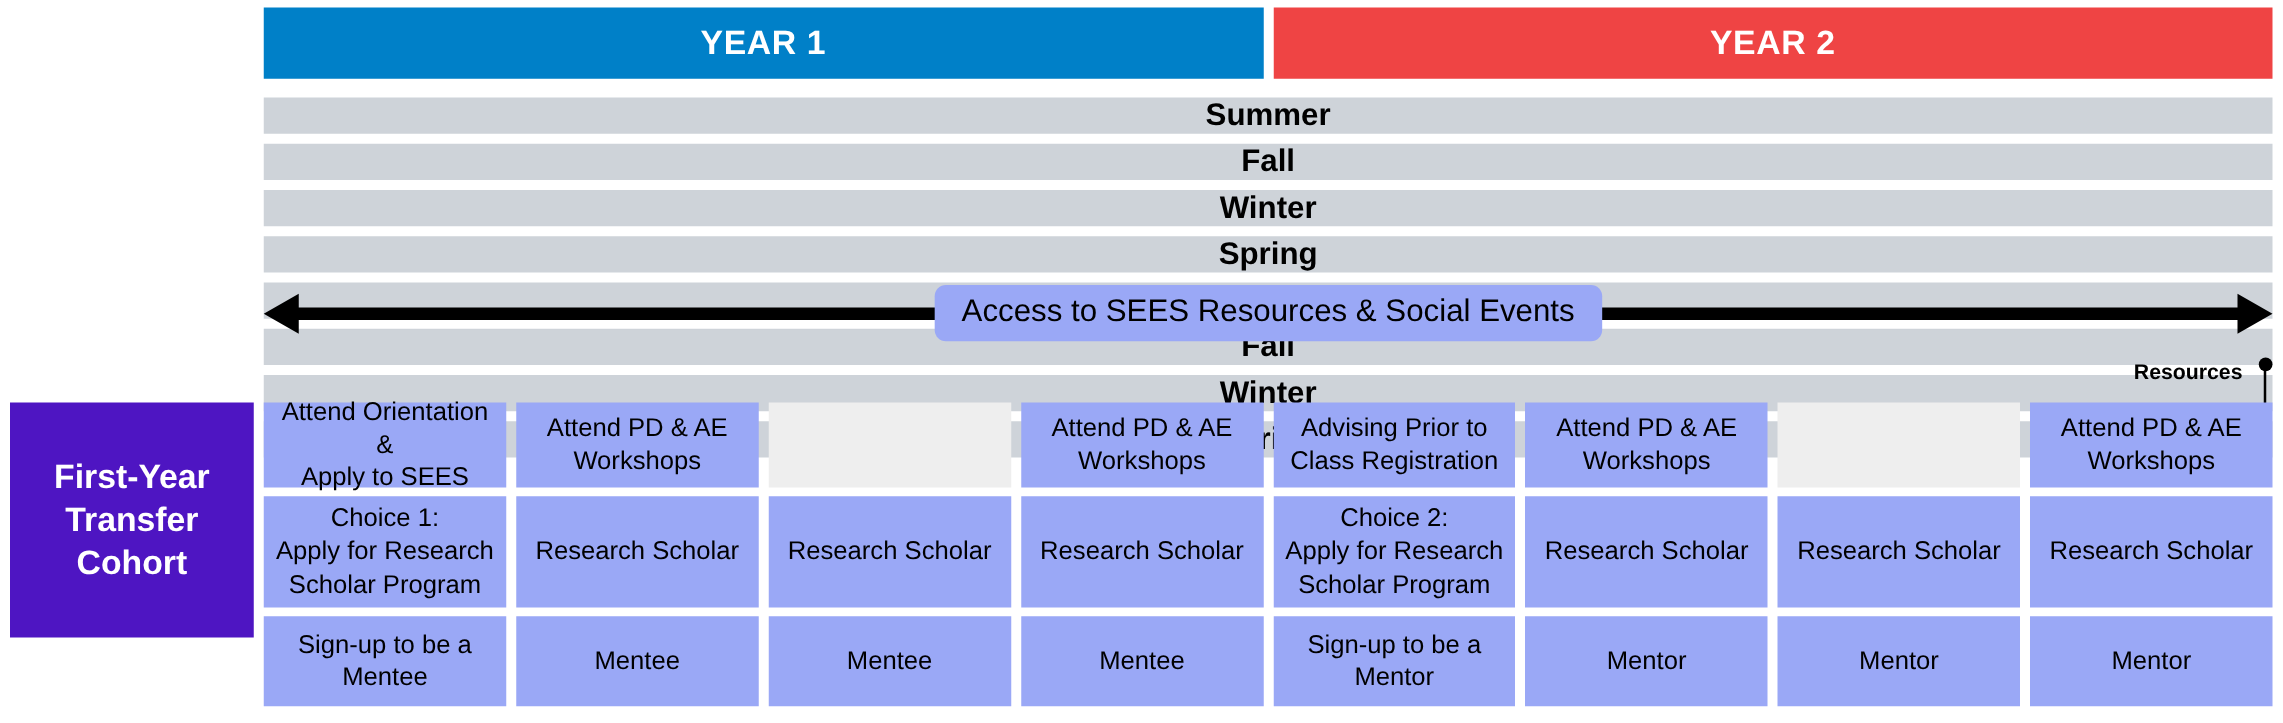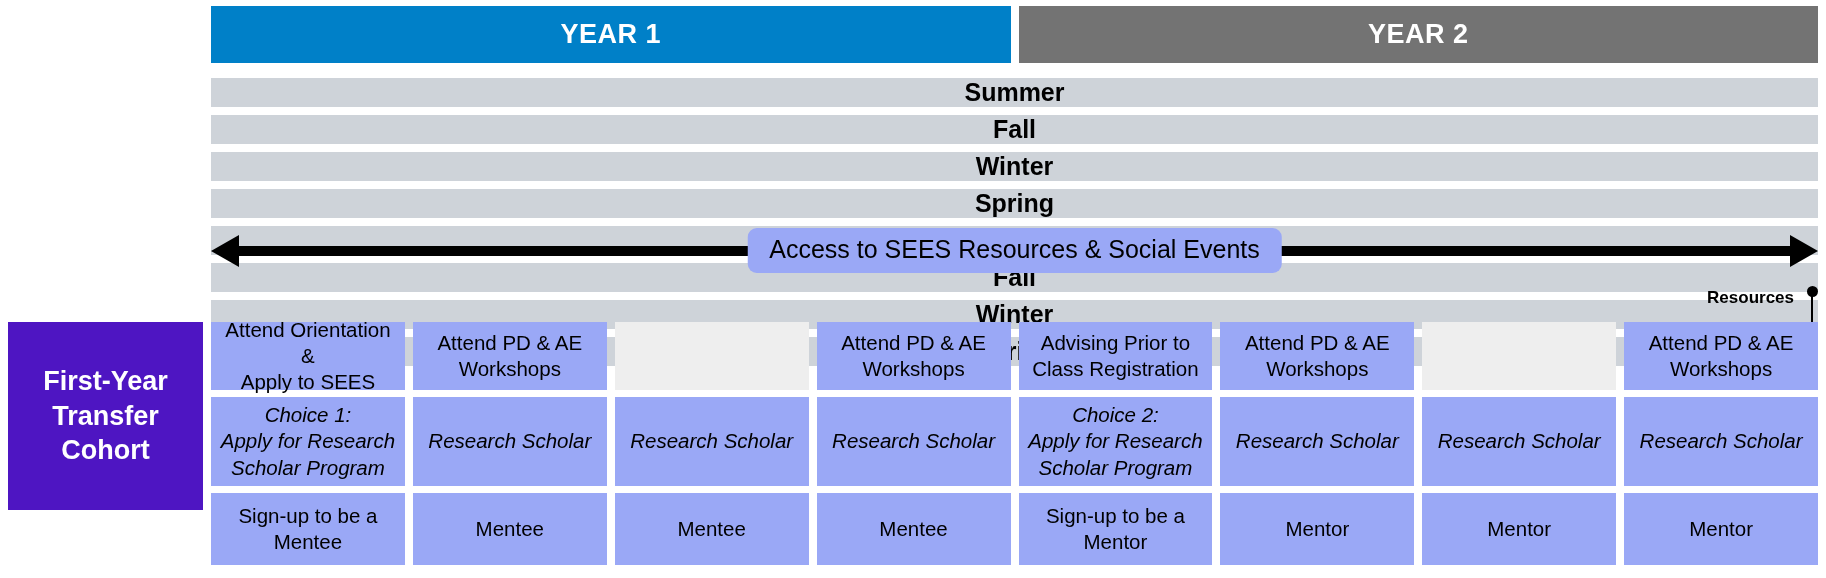--- a/index.html
+++ b/index.html
@@ -182,7 +182,7 @@
 
   <div class="row year-row" id="year-row">
       <div class="year-cell" style="flex: 4 1 0px; background: rgb(0, 128, 200);">YEAR 1</div>
-      <div class="year-cell" style="flex: 4 1 0px; background: #737373;">YEAR 2</div>
+      <div class="year-cell" style="flex: 4 1 0px; background: #ef4444;">YEAR 2</div>
     </div>
 
   <div class="row season-row" id="season-row">

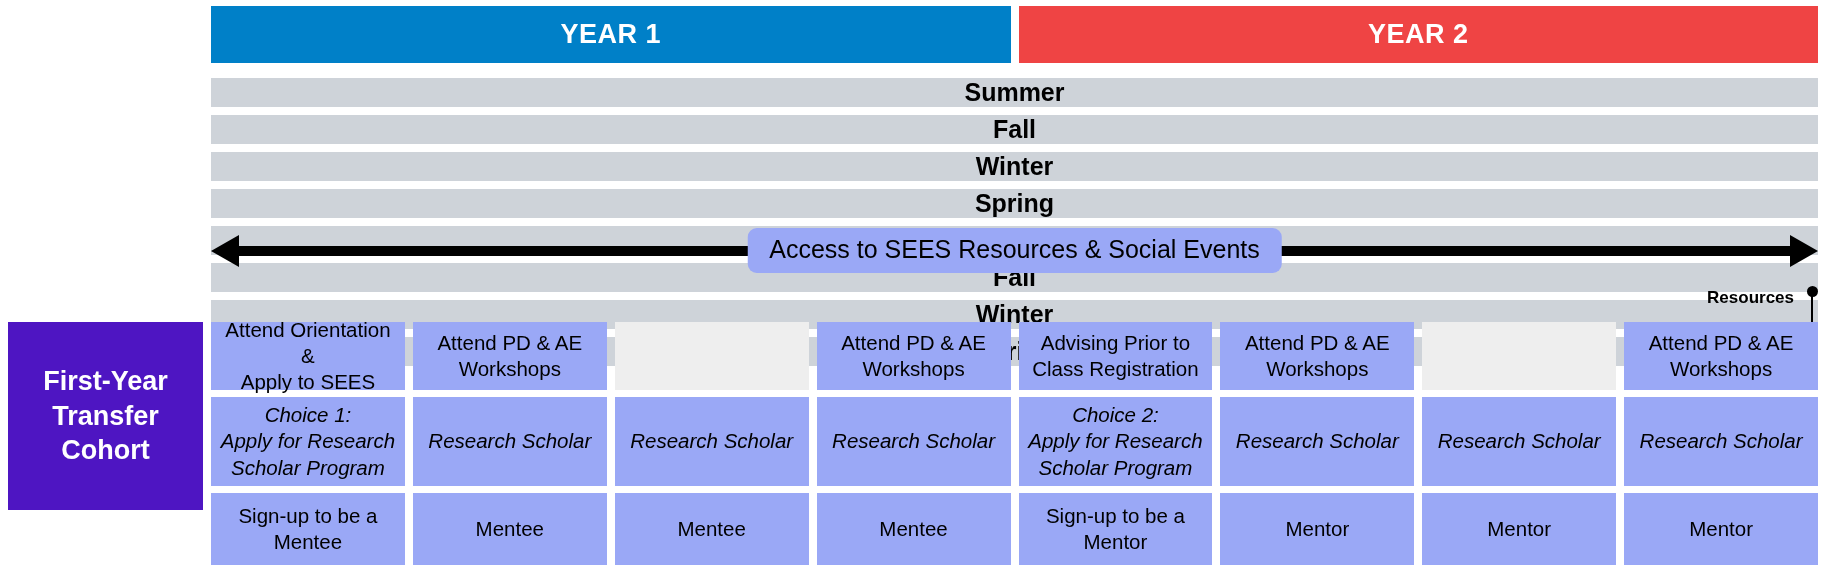--- a/index.html
+++ b/index.html
@@ -169,7 +169,7 @@
     box-sizing: border-box;
   }
   .cell.empty { background: #eeeeee; }
-  .cell.italic { font-style: italic; }
+  .cell.italic { }
 
   .r1 .cell { height: 68px; }
   .r2 .cell { height: 89px; }

